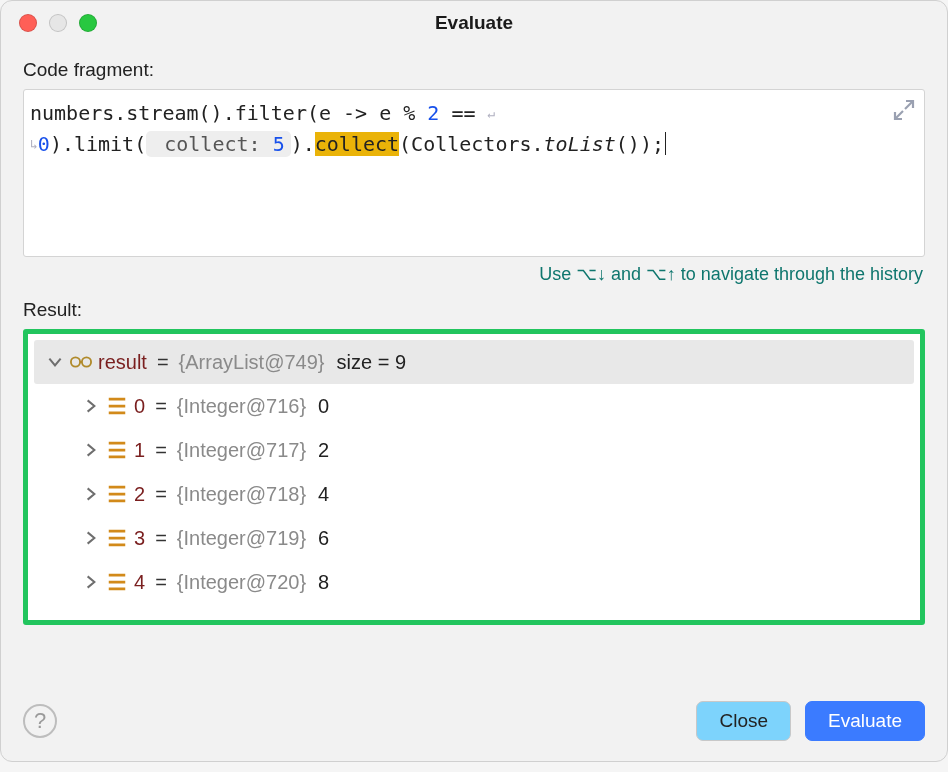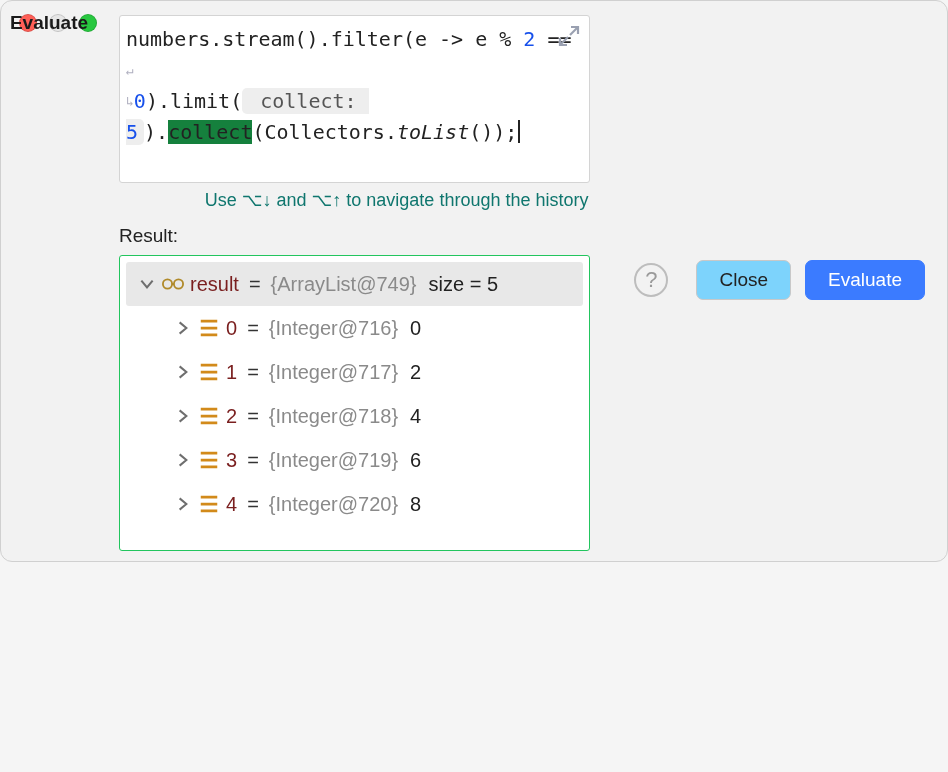--- a/index.html
+++ b/index.html
@@ -14,12 +14,12 @@
   }
   .dialog {
     width: 948px;
-    height: 562px;
+    height: 762px;
     background: #f2f2f2;
     border: 1px solid #d0d0d0;
     border-radius: 12px;
     display: flex;
-    flex-direction: row;
+    flex-direction: column;
     position: relative;
   }
   .titlebar {

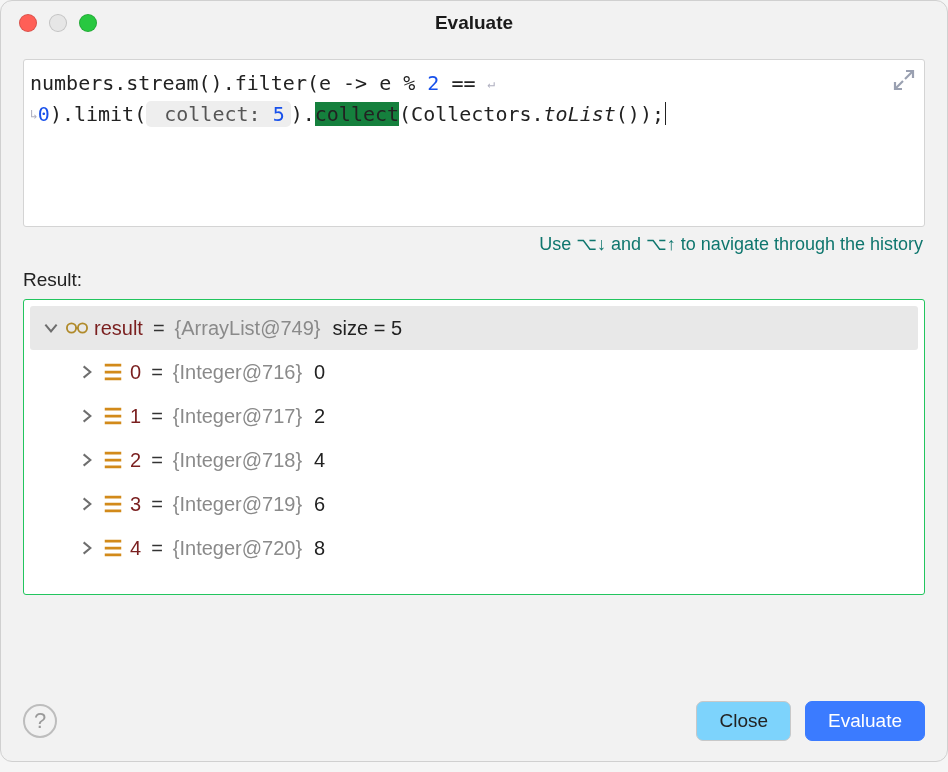--- a/index.html
+++ b/index.html
@@ -182,6 +182,7 @@
   </div>
 
   <div class="content">
+    <div class="label">Code fragment:</div>
 
     <div class="code-box"><span>numbers.stream().filter(e -&gt; e % </span><span class="num">2</span><span> == </span><span class="wrap-glyph">↵</span>
 <span class="wrap-glyph">↳</span><span class="num">0</span><span>).limit(</span><span class="hint-pill"><span> collect: </span><span class="num">5</span></span><span>).</span><span class="hl">collect</span><span>(Collectors.</span><span class="italic">toList</span><span>());</span><span class="cursor"></span>

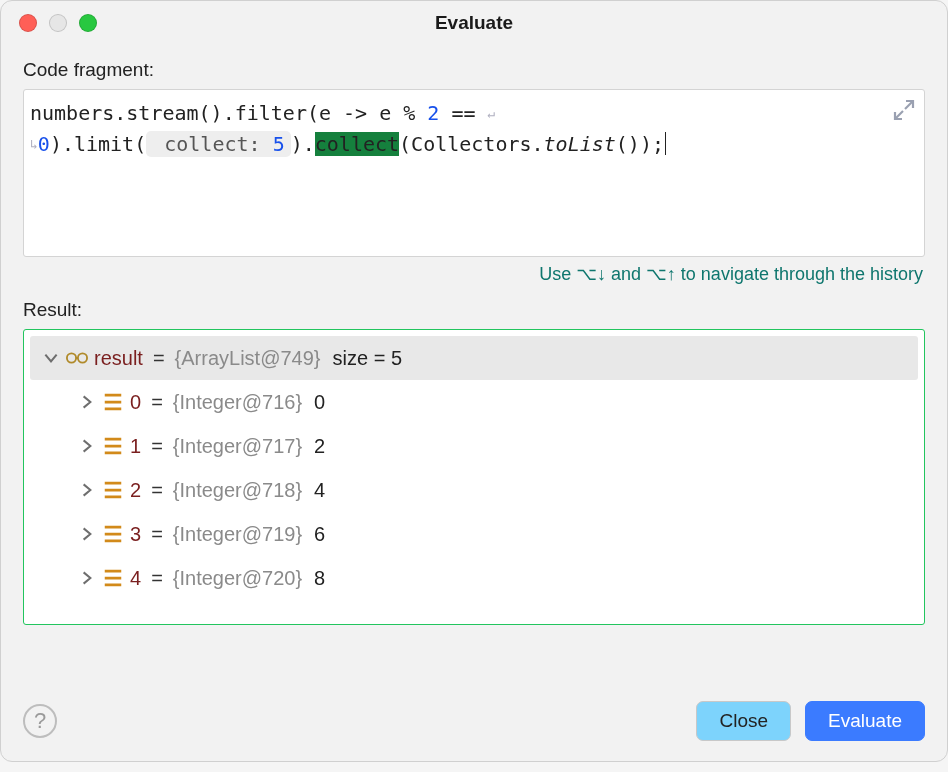--- a/index.html
+++ b/index.html
@@ -81,7 +81,7 @@
     padding: 1px 6px;
     color: #555;
   }
-  .code-box .hl { background: #15803d; }
+  .code-box .hl { background: #eab308; }
   .code-box .italic { font-style: italic; }
   .code-box .cursor {
     display: inline-block;

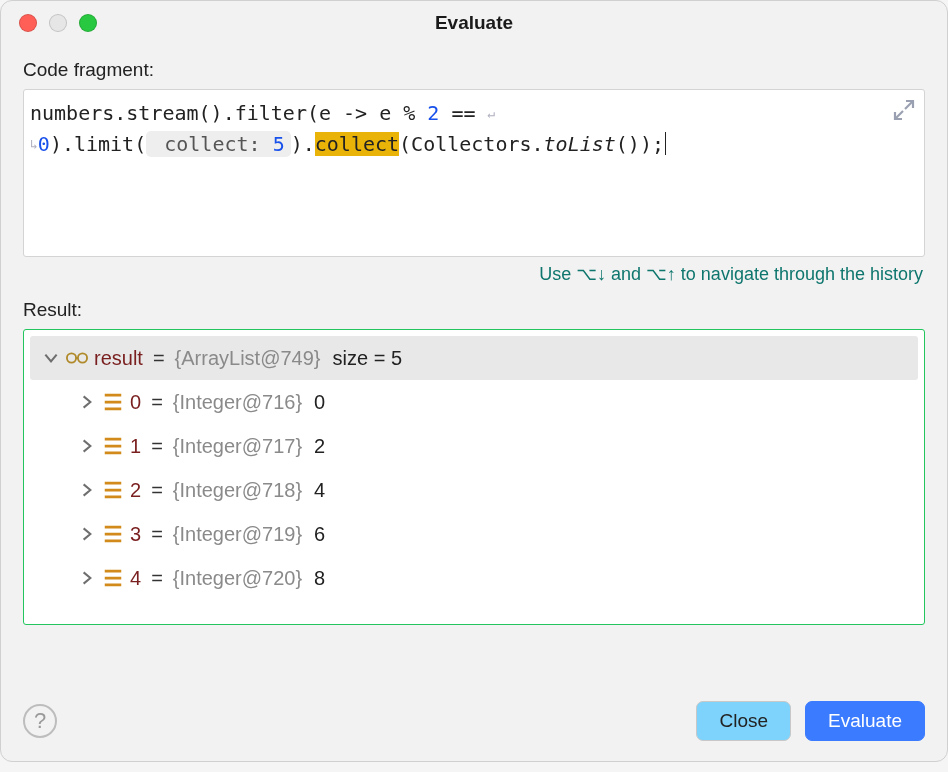--- a/index.html
+++ b/index.html
@@ -105,9 +105,9 @@
   }
   .result-box {
     background: #ffffff;
-    border: 1px solid #22c55e;
+    border: 5px solid #22c55e;
     border-radius: 3px;
-    padding: 6px 6px 24px 6px;
+    padding: 6px 6px 16px 6px;
     font-size: 20px;
   }
   .tree-row {

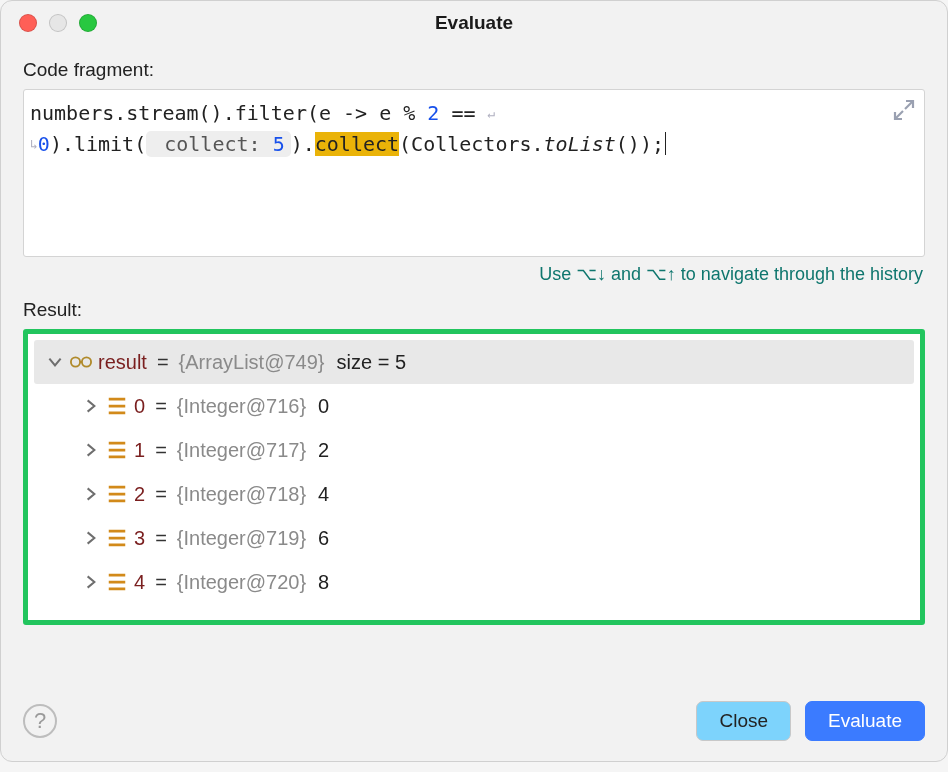--- a/index.html
+++ b/index.html
@@ -211,7 +211,7 @@
         <span class="varname">result</span>
         <span class="eq">=</span>
         <span class="objref">{ArrayList@749}</span>
-        <span class="valtext">size = 5</span>
+        <span class="valtext">size = 9</span>
       </div>
 
       <div class="tree-row child">

